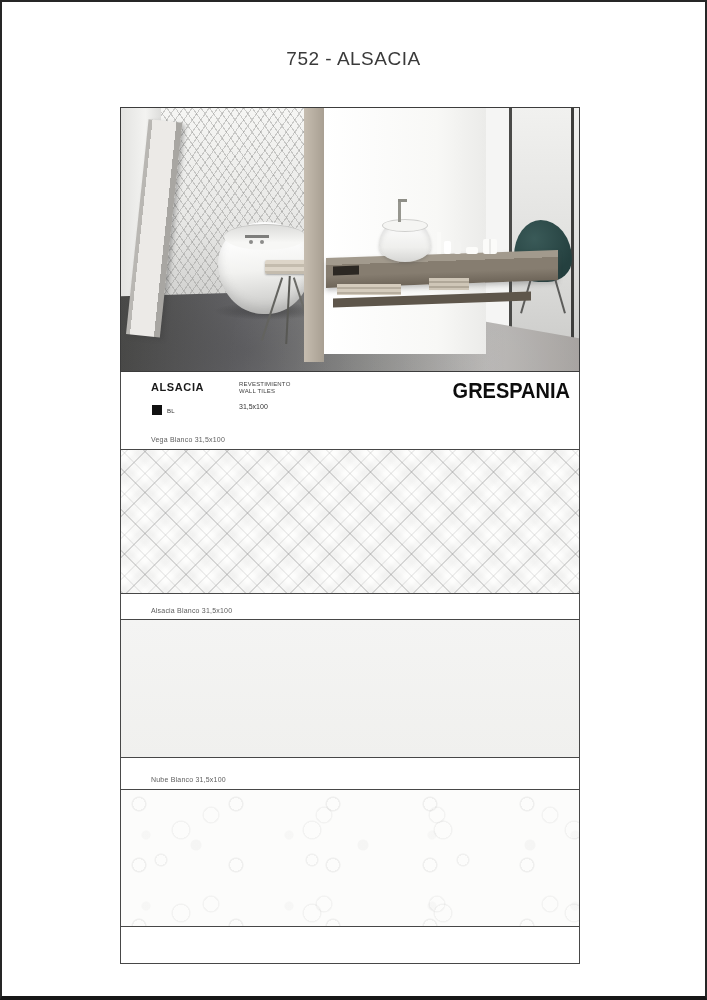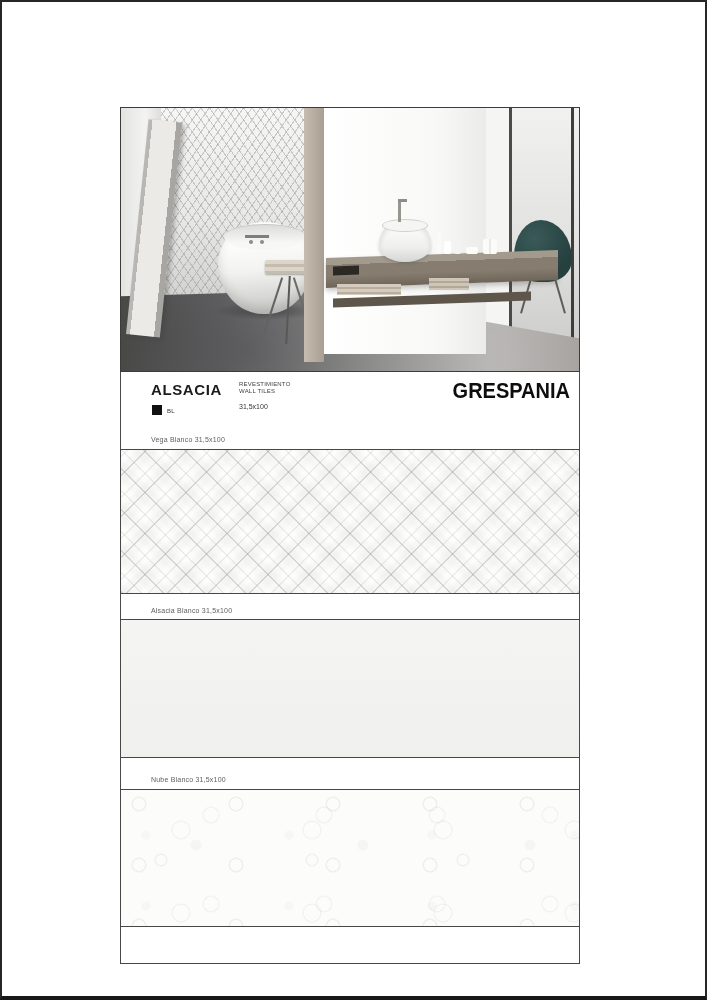--- a/index.html
+++ b/index.html
@@ -147,6 +147,7 @@
 <body>
 
 <div class="page">
+  <div class="page-title">752 - ALSACIA</div>
 
   <div class="column">
 

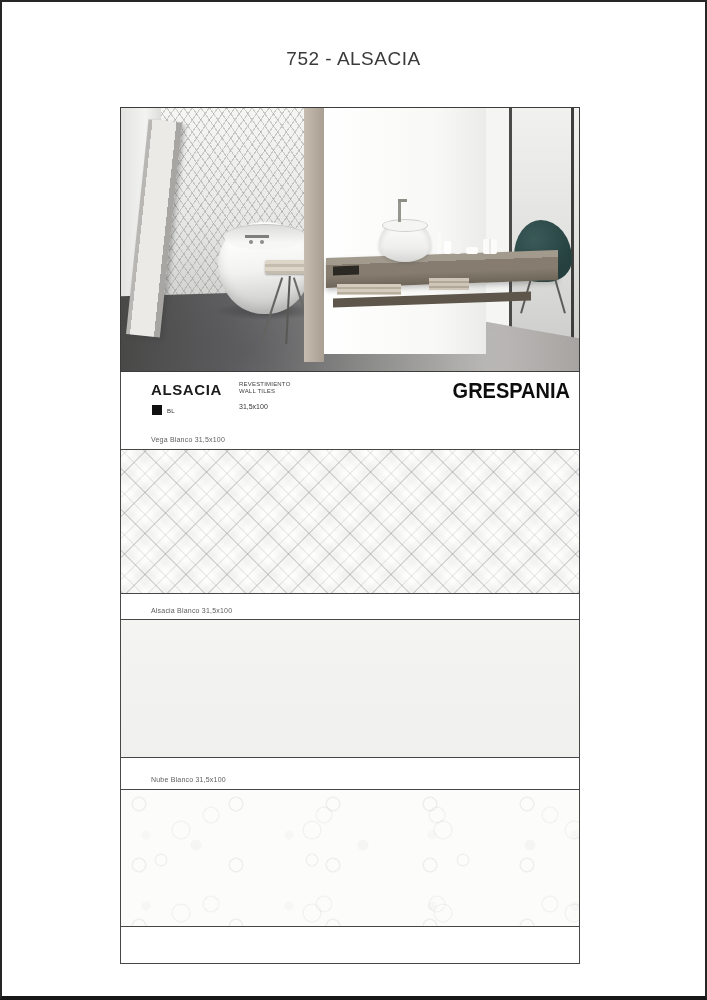--- a/index.html
+++ b/index.html
@@ -109,7 +109,7 @@
 
   
   .infobar { position:relative; width:460px; height:57px; background:#fff; border-left:1px solid #4a4a4a; border-right:1px solid #4a4a4a; }
-  .series-name { position:absolute; left:30px; top:9px; font-size:15px; font-weight:bold; letter-spacing:0.6px; color:#1b1b1b; }
+  .series-name { position:absolute; left:30px; top:9px; font-size:11px; font-weight:bold; letter-spacing:0.6px; color:#1b1b1b; }
   .swatch { position:absolute; left:31px; top:33px; width:10px; height:10px; background:#111; }
   .swatch-label { position:absolute; left:46px; top:36px; font-size:6px; color:#333; letter-spacing:0.3px; }
   .category-block { position:absolute; left:118px; top:9px; font-size:6px; line-height:7px; color:#3f3f3f; letter-spacing:0.2px; }

